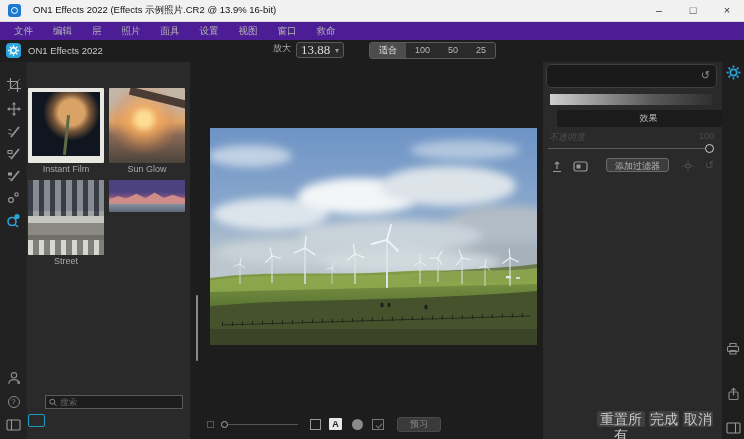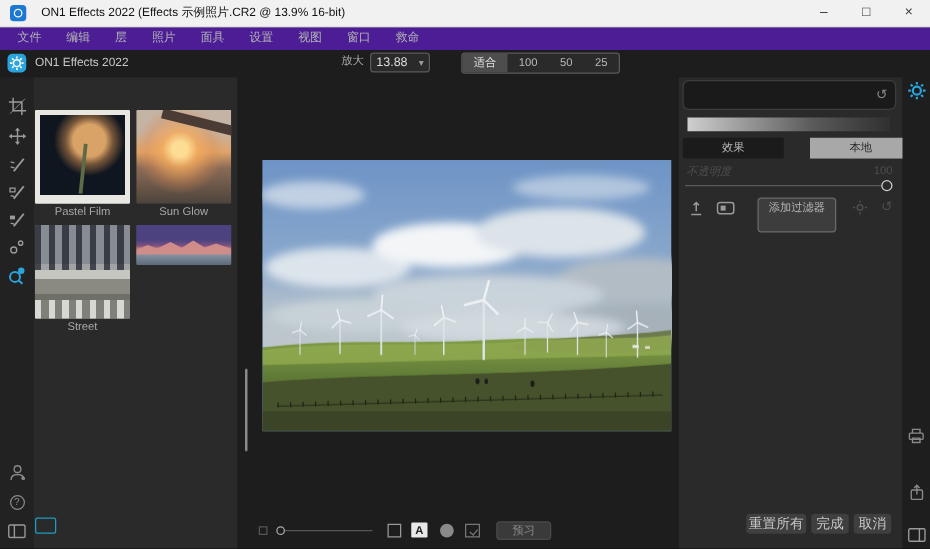--- a/index.html
+++ b/index.html
@@ -25,7 +25,7 @@
   .zoom-group { position:absolute; left:273px; top:2px; display:flex; align-items:flex-start; }
   .zoom-label { font-size:9px; color:#a8a8a8; margin-right:5px; }
   .zoom-select { width:48px; height:16px; background:#2a2a2a; border:1px solid #5a5a5a; border-radius:3px; display:flex; align-items:center; padding:0 4px; }
-  .zoom-select .zv { font-size:10px; color:#ddd; flex:1; }
+  .zoom-select .zv { font-size:13px; color:#ddd; flex:1;font-family:Liberation Serif, serif; }
   .zoom-select .chev { font-size:8px; color:#999; }
   .fit-group { position:absolute; left:369px; top:2px; height:17px; border:1px solid #5a5a5a; border-radius:3px; display:flex; overflow:hidden; background:#2a2a2a; }
   .fit-seg { font-size:9px; color:#b8b8b8; padding:0 9px; line-height:15px; }

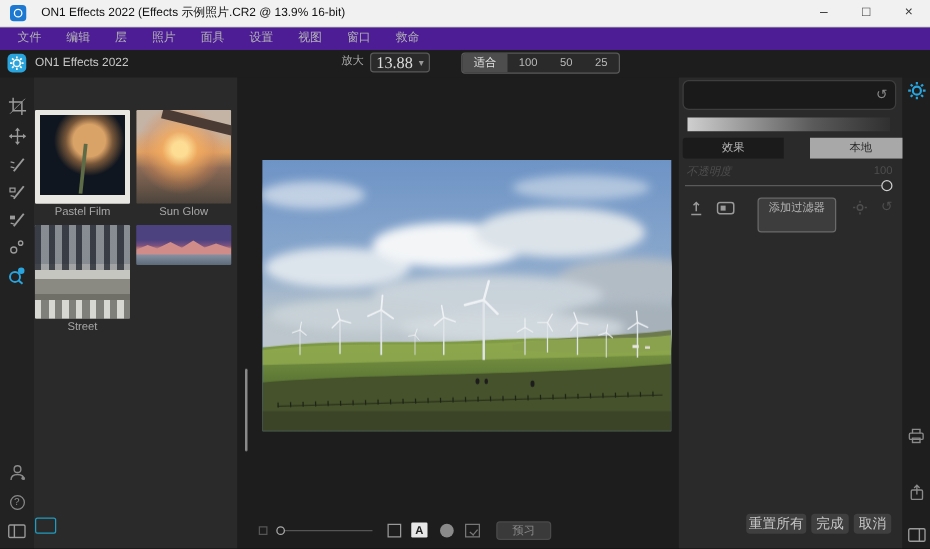--- a/index.html
+++ b/index.html
@@ -109,7 +109,7 @@
   .reset-box .rst { position:absolute; right:6px; top:4px; color:#8a8a8a; font-size:11px; }
   .grad-strip { position:absolute; left:7px; top:32px; width:162px; height:11px;
      background:linear-gradient(90deg,#cfcfcf 0%, #9a9a9a 28%, #5a5a5a 62%, #303030 100%); }
-  .rp-tabs { position:absolute; left:3px; top:48px; width:183px; height:17px; display:flex; border-radius:3px; overflow:hidden;gap:21px; }
+  .rp-tabs { position:absolute; left:14px; top:48px; width:183px; height:17px; display:flex; border-radius:3px; overflow:hidden;gap:21px; }
   .rp-tab { flex:1; font-size:9px; text-align:center; line-height:17px; }
   .rp-tab.sel { background:#1b1b1b; color:#bbb; }
   .rp-tab.unsel { background:#a8a8a8; color:#2a2a2a; }

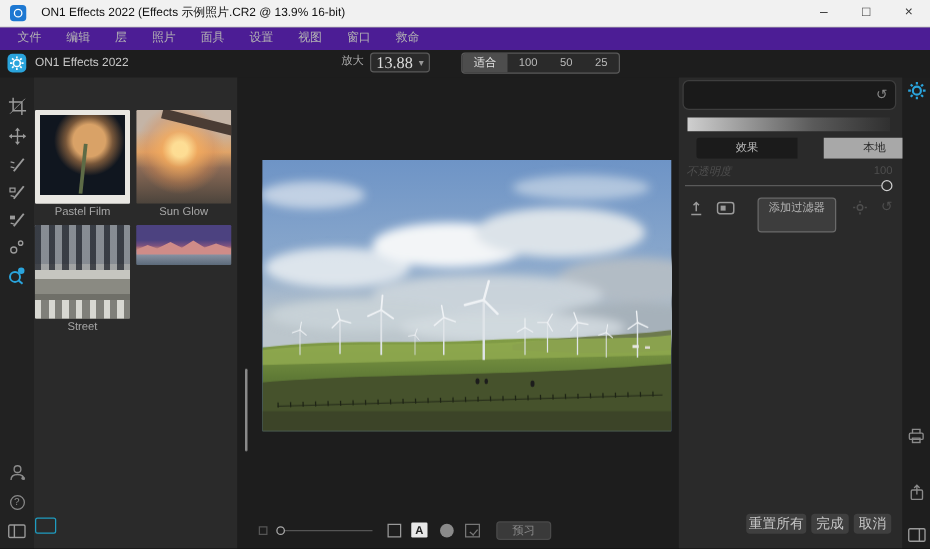--- a/index.html
+++ b/index.html
@@ -383,7 +383,6 @@
     <div class="grad-strip"></div>
     <div class="rp-tabs">
       <div class="rp-tab sel">效果</div>
-      <div class="rp-tab unsel">本地</div>
     </div>
     <div class="op-label">不透明度</div>
     <div class="op-value">100</div>

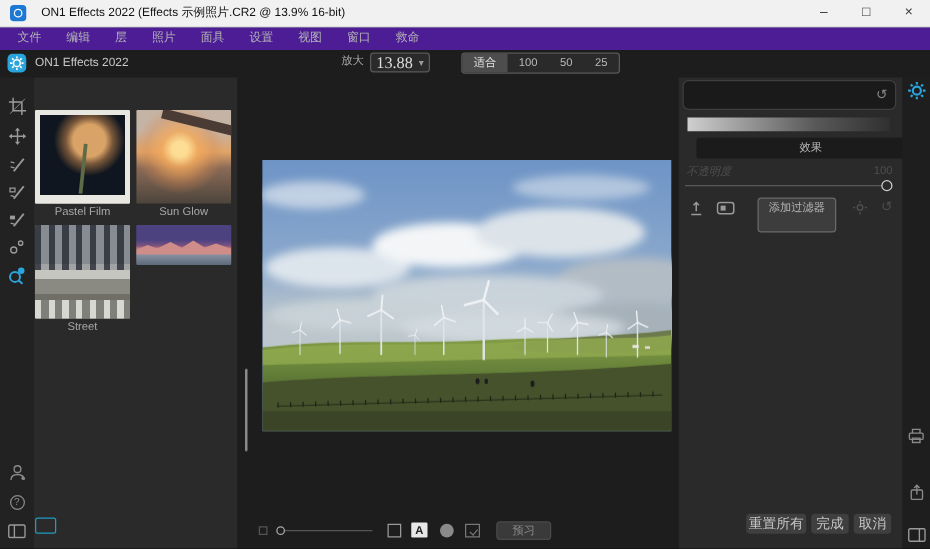--- a/index.html
+++ b/index.html
@@ -271,7 +271,7 @@
     <div class="thumb-grid">
       <div class="pcell">
         <div class="pthumb th-instant"></div>
-        <div class="plabel">Pastel Film</div>
+        <div class="plabel">Instant Film</div>
       </div>
       <div class="pcell">
         <div class="pthumb th-sunglow"></div>

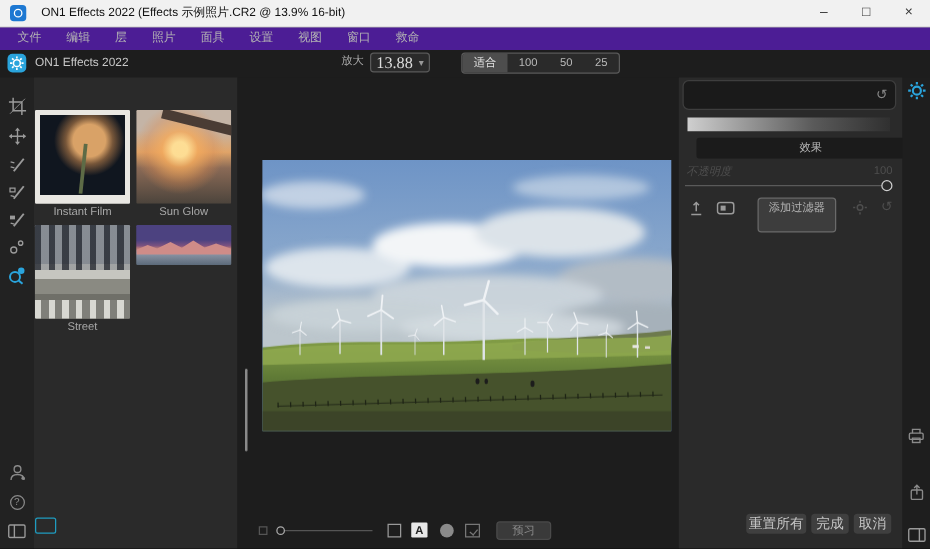--- a/index.html
+++ b/index.html
@@ -118,7 +118,7 @@
   .op-track { position:absolute; left:5px; top:86px; width:164px; height:1px; background:#5a5a5a; }
   .op-knob { position:absolute; left:162px; top:82px; width:9px; height:9px; border:1.5px solid #cfcfcf; border-radius:50%; background:#2a2a2a; }
   .rp-actions { position:absolute; left:0; top:96px; width:179px; height:18px; }
-  .btn-addfilter { position:absolute; left:63px; top:0; height:28px; padding:0 8px; background:#3d3d3d; border:1px solid #6a6a6a; border-radius:3px; color:#b4b4b4; font-size:9px; line-height:14px; }
+  .btn-addfilter { position:absolute; left:63px; top:0; height:14px; padding:0 8px; background:#3d3d3d; border:1px solid #6a6a6a; border-radius:3px; color:#b4b4b4; font-size:9px; line-height:14px; }
   .rp-dimgear { position:absolute; right:28px; top:2px; }
   .rp-dimreset { position:absolute; right:8px; top:1px; color:#4e4e4e; font-size:11px; }
   .btn-row { position:absolute; left:0; top:349px; width:179px; }

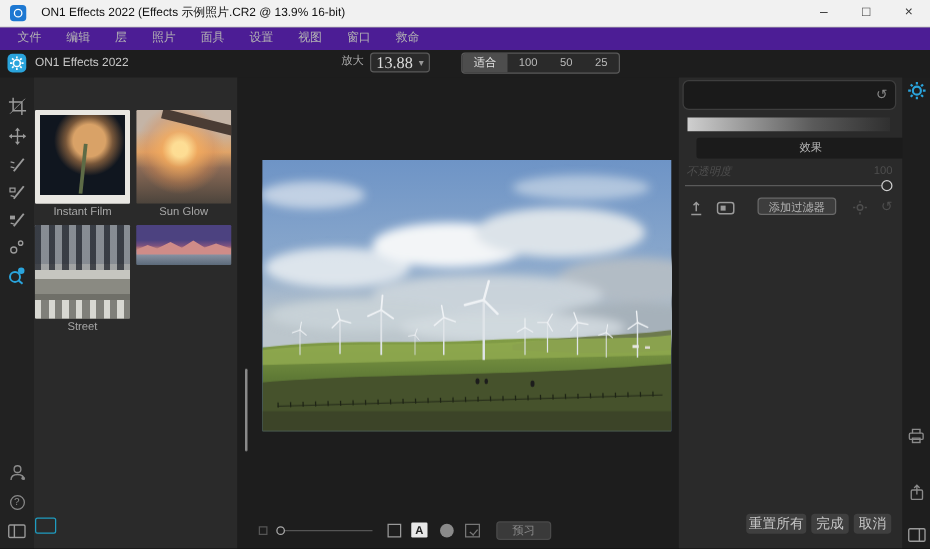--- a/index.html
+++ b/index.html
@@ -284,6 +284,13 @@
       <div class="pcell">
         <div class="pthumb th-mountain th-cut"></div>
       </div>
+    </div>
+    <div class="search-wrap">
+      <svg width="9" height="9" viewBox="0 0 10 10" style="margin-right:3px">
+          <circle cx="4" cy="4" r="3" fill="none" stroke="#8a8a8a" stroke-width="1.2"></circle>
+          <line x1="6.3" y1="6.3" x2="9" y2="9" stroke="#8a8a8a" stroke-width="1.2"></line>
+        </svg>
+      <input type="text" placeholder="搜索" style="">
     </div>
     <div class="panel-toggle-teal"></div>
   </div>

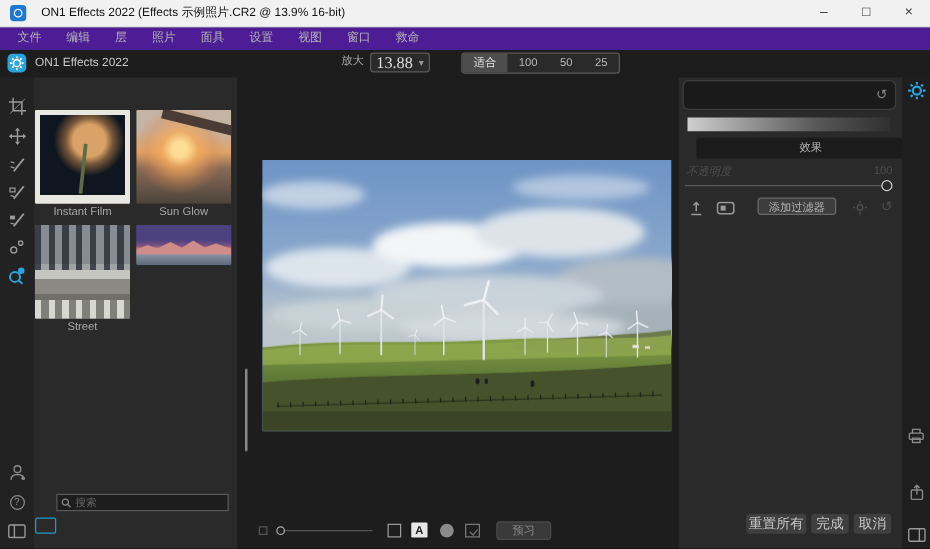--- a/index.html
+++ b/index.html
@@ -122,7 +122,7 @@
   .rp-dimgear { position:absolute; right:28px; top:2px; }
   .rp-dimreset { position:absolute; right:8px; top:1px; color:#4e4e4e; font-size:11px; }
   .btn-row { position:absolute; left:0; top:349px; width:179px; }
-  .rp-btn { position:absolute; top:0; height:16px; background:#3f3f3f; border-radius:3px; color:#c6c6c6; font-size:11px; text-align:center; line-height:16px; }
+  .rp-btn { position:absolute; top:0; height:16px; background:#3f3f3f; border-radius:3px; color:#c6c6c6; font-size:14px; text-align:center; line-height:16px; }
   .b-resetall { left:54px; width:48px; }
   .b-done { left:106px; width:30px; }
   .b-cancel { left:140px; width:30px; }

